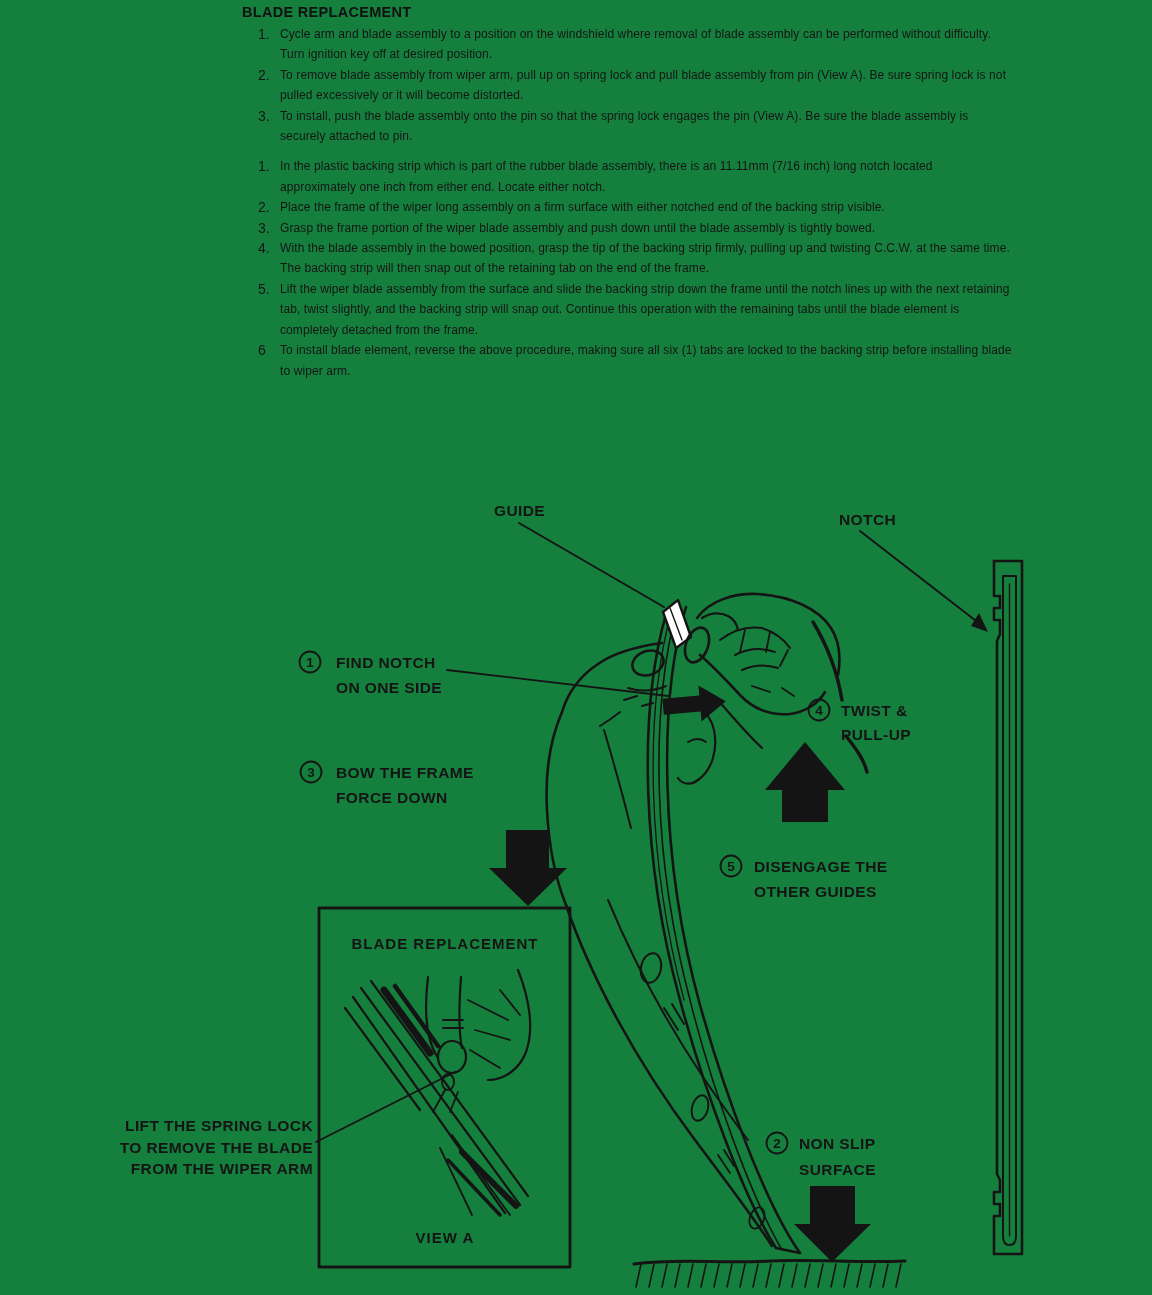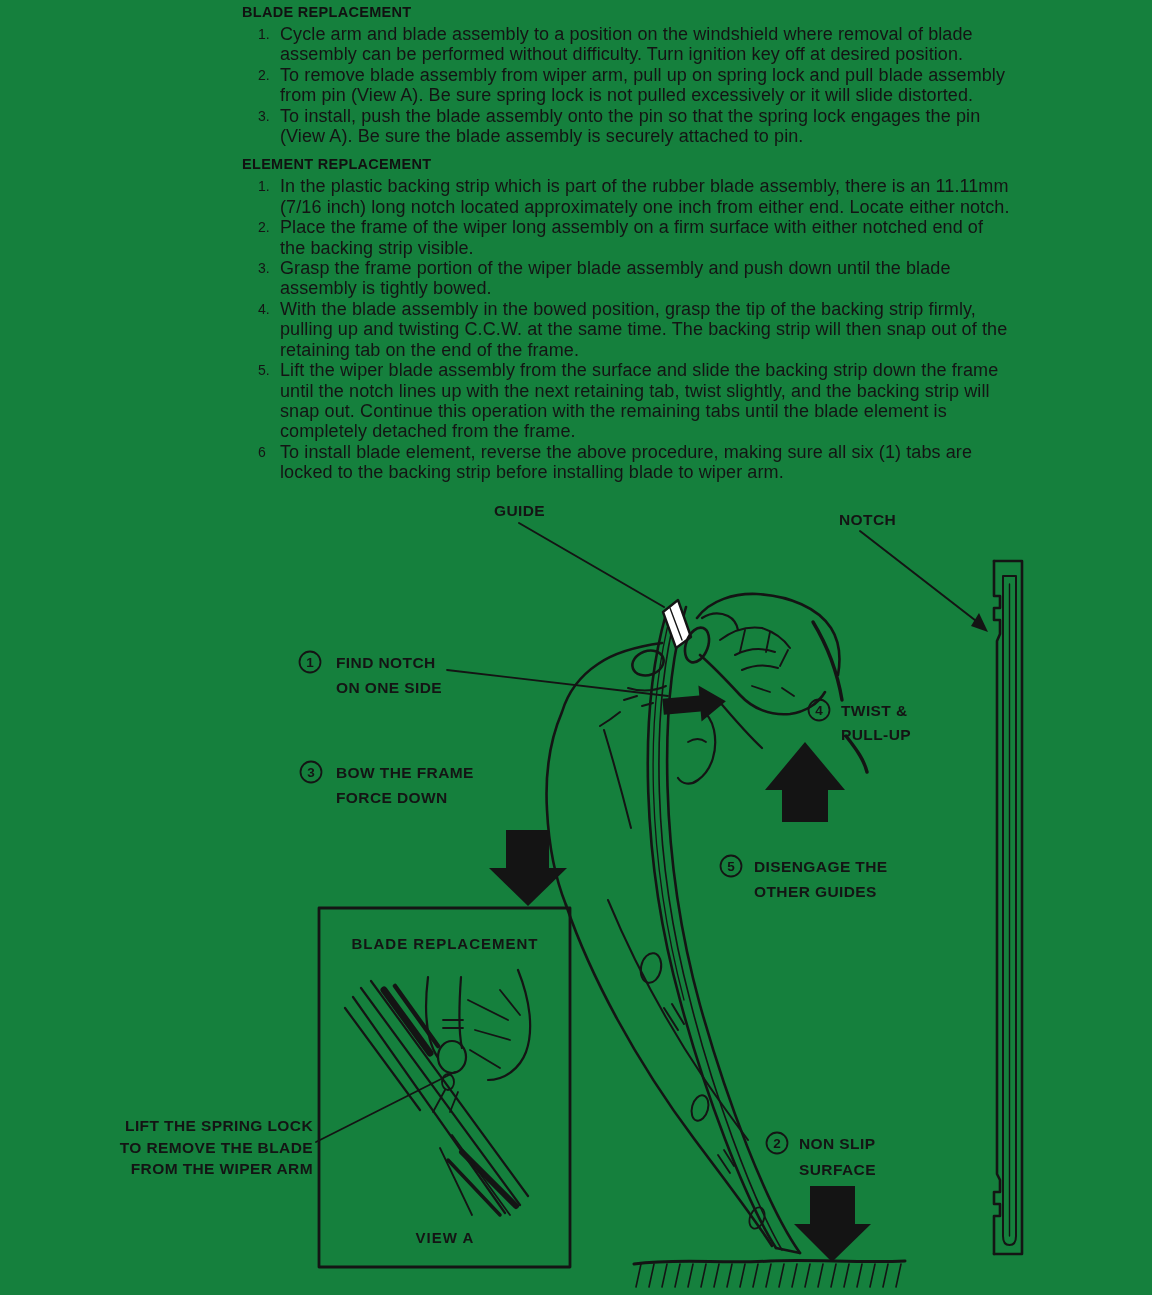--- a/index.html
+++ b/index.html
@@ -14,7 +14,7 @@
   .doc section{margin:0 0 10px 0;}
   .item{display:flex;align-items:flex-start;margin:0;padding-left:16px;}
   .item .num{flex:0 0 22px;font-size:14px;line-height:20.4px;}
-  .item .txt{flex:1;max-width:732px;font-size:18px;line-height:20.4px;letter-spacing:.1px;}
+  .item .txt{flex:1;max-width:732px;font-size:12px;line-height:20.4px;letter-spacing:.1px;}
   svg text{font-family:"Liberation Sans",sans-serif;fill:#141414;}
   .lbl{font-size:15.5px;font-weight:bold;letter-spacing:.4px;}
   .cnum{font-size:13.5px;font-weight:bold;}

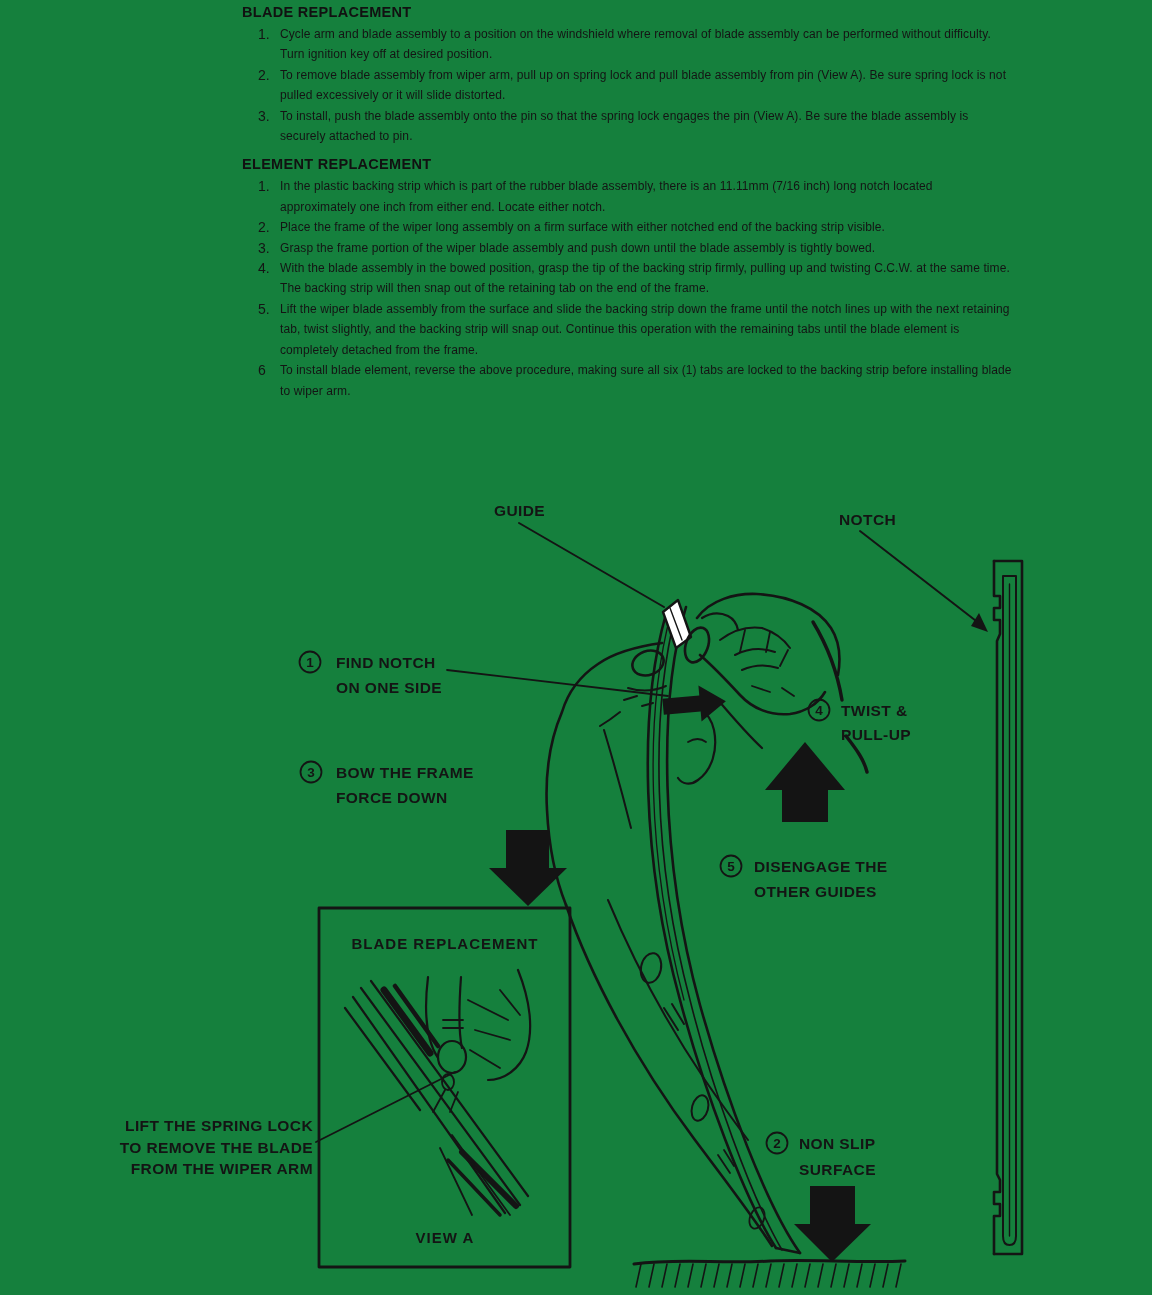--- a/index.html
+++ b/index.html
@@ -35,7 +35,7 @@
       </div>
       <div class="item">
         <span class="num">2.</span>
-        <span class="txt">To remove blade assembly from wiper arm, pull up on spring lock and pull blade assembly from pin (View A). Be sure spring lock is not pulled excessively or it will slide distorted.</span>
+        <span class="txt">To remove blade assembly from wiper arm, pull up on spring lock and pull blade assembly from pin (View A). Be sure spring lock is not pulled excessively or it will become distorted.</span>
       </div>
       <div class="item">
         <span class="num">3.</span>

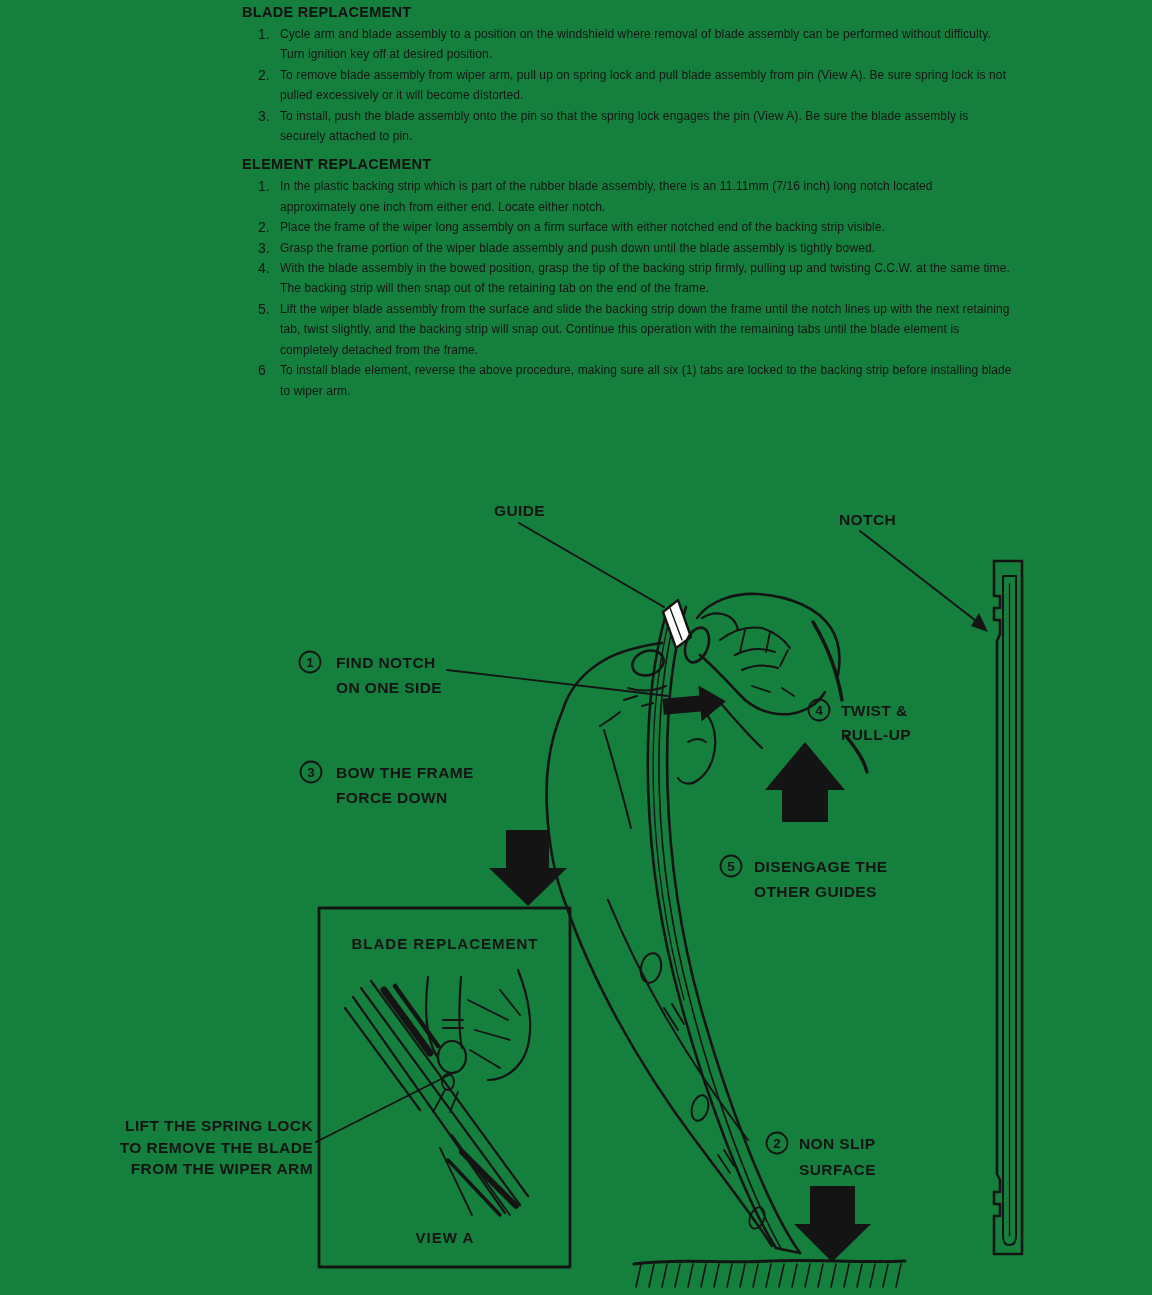--- a/index.html
+++ b/index.html
@@ -44,7 +44,6 @@
     </section>
 
     <section>
-      <h3>ELEMENT REPLACEMENT</h3>
       <div class="item">
         <span class="num">1.</span>
         <span class="txt">In the plastic backing strip which is part of the rubber blade assembly, there is an 11.11mm (7/16 inch) long notch located approximately one inch from either end. Locate either notch.</span>

